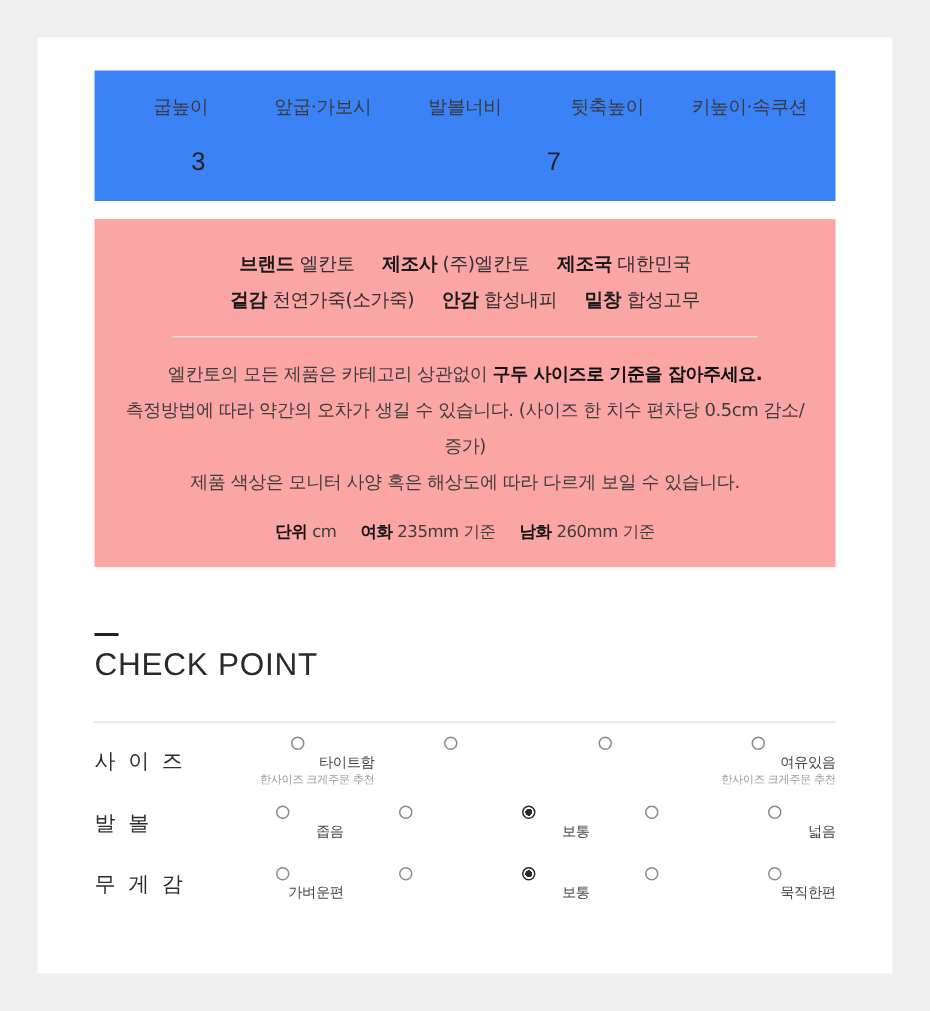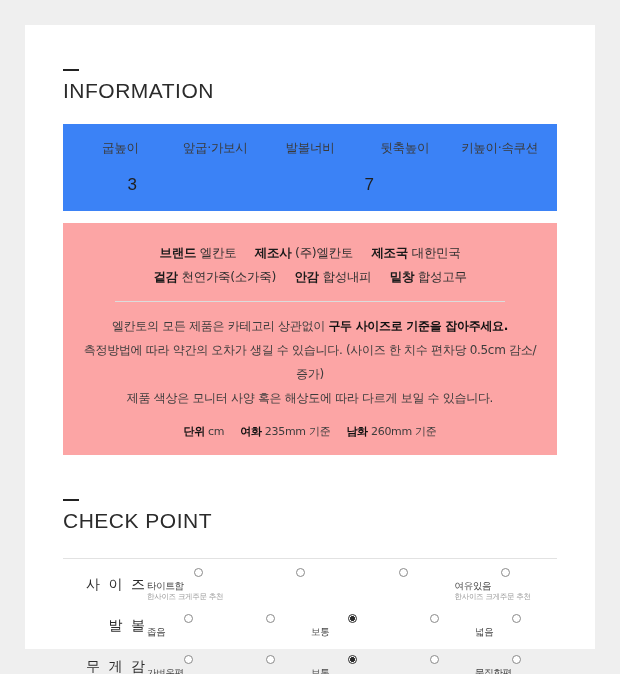--- a/index.html
+++ b/index.html
@@ -184,10 +184,6 @@
 <div class="page">
   <div class="inner">
 
-    <div class="sec-head">
-      <div class="sec-dash"></div>
-      <div class="sec-title">INFORMATION</div>
-    </div>
 
     <div class="size-box">
       <div class="size-row">

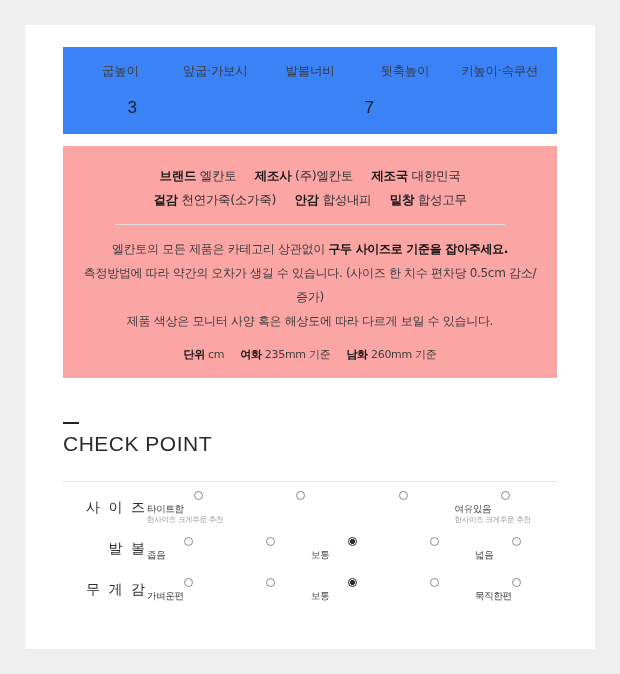--- a/index.html
+++ b/index.html
@@ -135,7 +135,7 @@
   }
   .cp-label {
     width: 84px;
-    text-align: right;
+    text-align: left;
     font-size: 14px;
     color: #2b2b2b;
     letter-spacing: 2px;

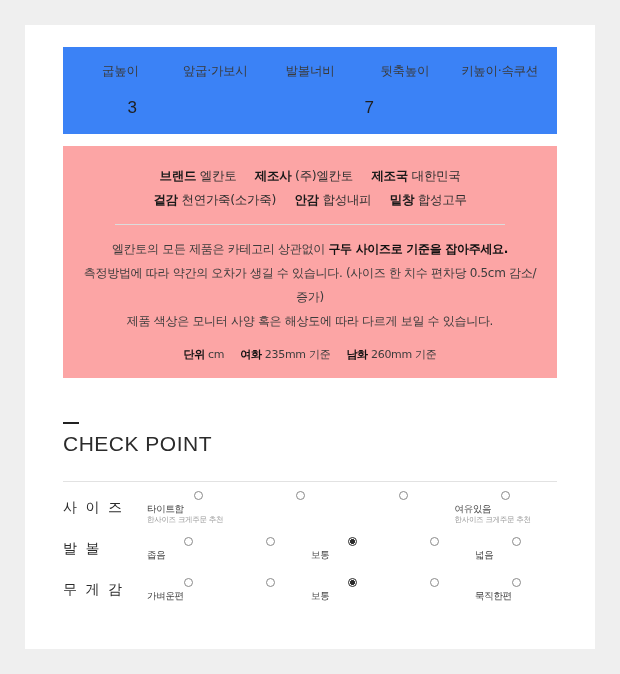--- a/index.html
+++ b/index.html
@@ -147,7 +147,7 @@
   }
   .cp-opt {
     flex: 1;
-    text-align: left;
+    text-align: right;
     position: relative;
   }
   .radio {

